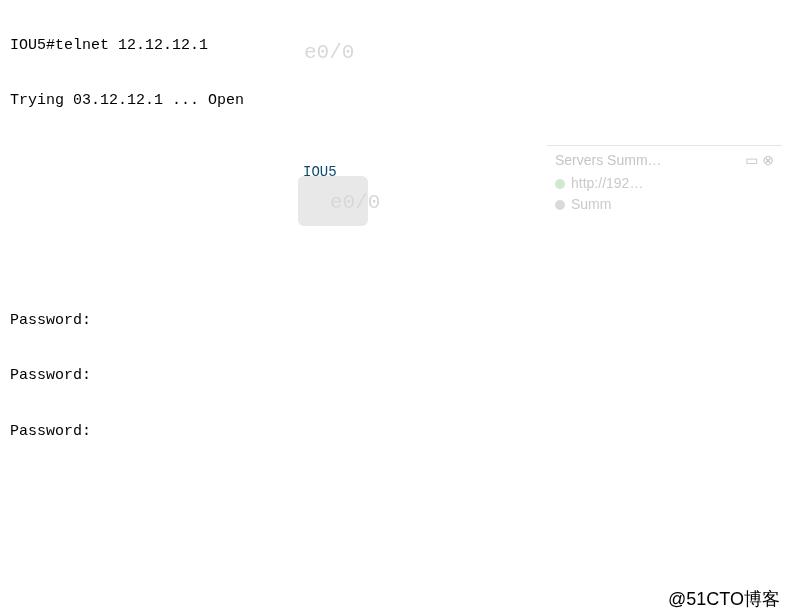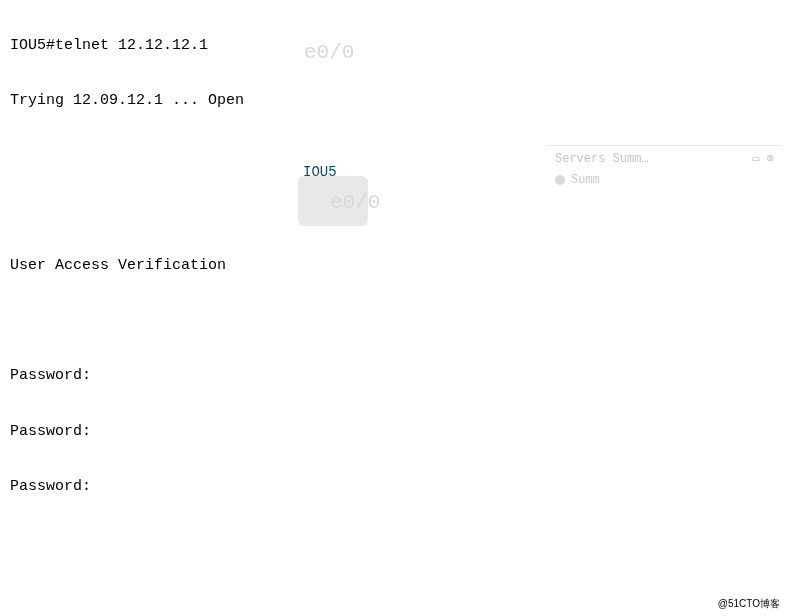--- a/index.html
+++ b/index.html
@@ -121,7 +121,7 @@
 
 <div class="terminal">
   <div class="line">IOU5#telnet 12.12.12.1</div>
-  <div class="line">Trying 12.09.12.1 ... Open</div>
+  <div class="line">Trying 03.12.12.1 ... Open</div>
   <div class="line"></div>
   <div class="line"></div>
   <div class="line">User Access Verification</div>

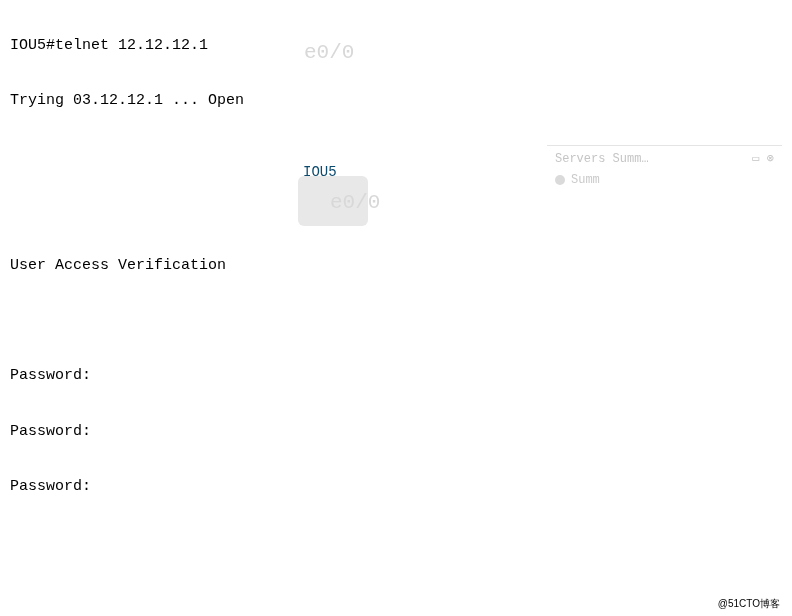--- a/index.html
+++ b/index.html
@@ -51,8 +51,8 @@
       border-top: 1px solid #e4e4e4;
       padding: 6px 8px 6px 8px;
       color: #cacaca;
-      font-family: Liberation Mono, monospace;
-      font-size: 12px;
+      font-family: Liberation Sans, sans-serif;
+      font-size: 14px;
     }
     .bg-panel-title {
       color: #c5c5c5;

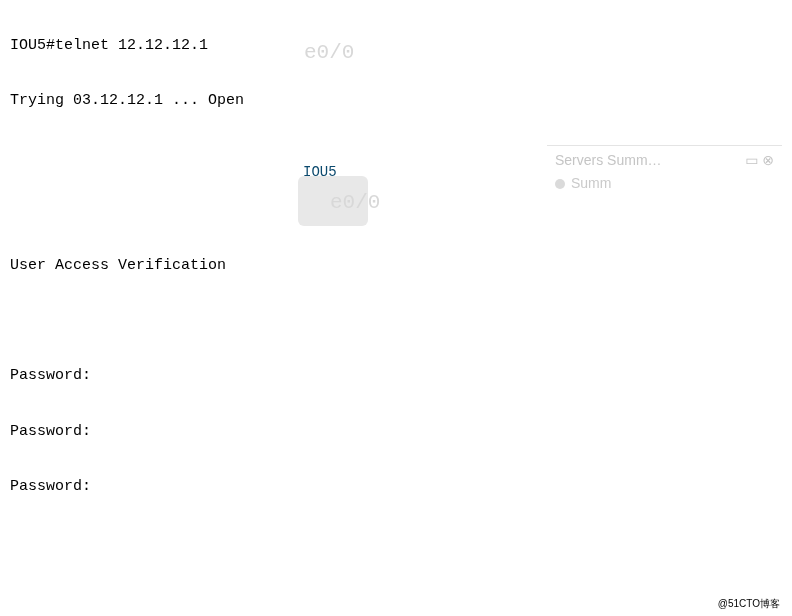--- a/index.html
+++ b/index.html
@@ -113,6 +113,10 @@
       <span style="float:right">▭ ⊗</span>
     </div>
     <div class="bg-panel-row">
+      <span class="dot dot-green"></span>
+      <span>http://192…</span>
+    </div>
+    <div class="bg-panel-row">
       <span class="dot dot-gray"></span>
       <span>Summ</span>
     </div>

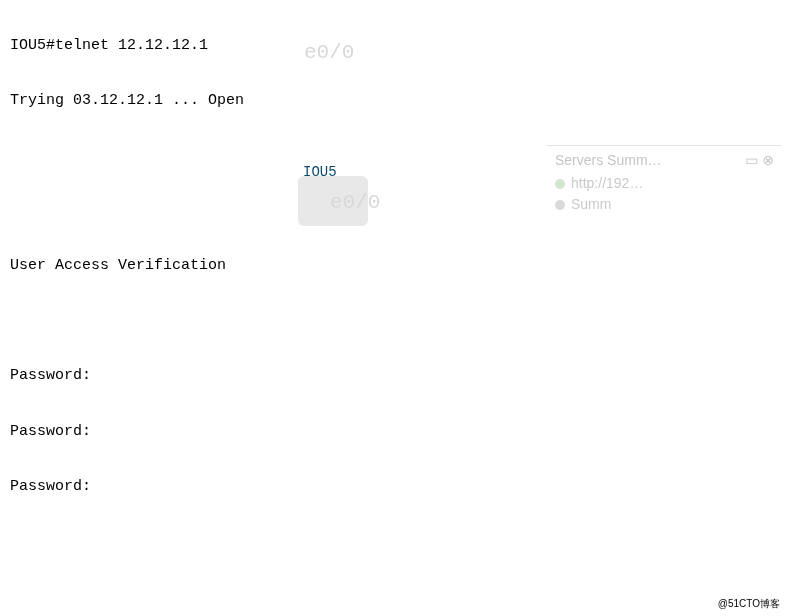--- a/index.html
+++ b/index.html
@@ -128,7 +128,6 @@
   <div class="line">Trying 03.12.12.1 ... Open</div>
   <div class="line"></div>
   <div class="line"></div>
-  <div class="line">User Access Verification</div>
   <div class="line"></div>
   <div class="line">Password:</div>
   <div class="line">Password:</div>

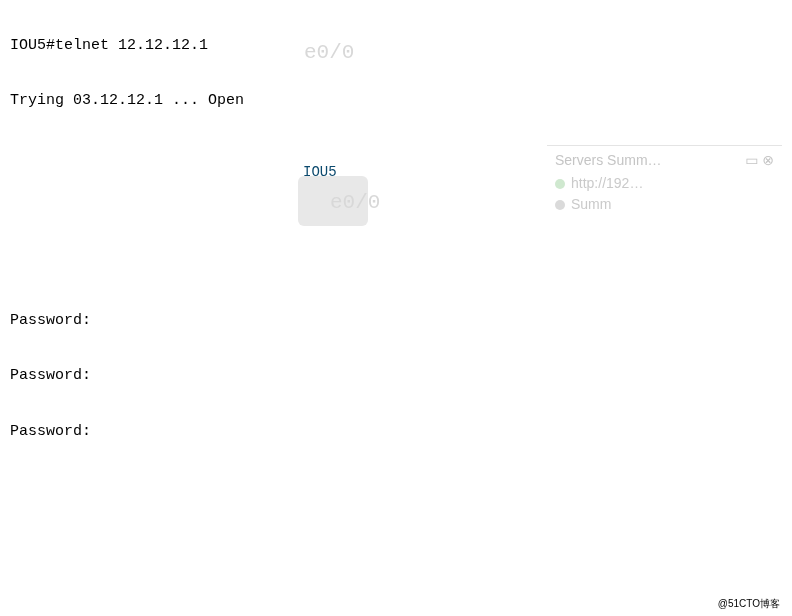--- a/index.html
+++ b/index.html
@@ -93,7 +93,7 @@
       right: 12px;
       bottom: 6px;
       font-family: Arial, "Microsoft YaHei", sans-serif;
-      font-size: 10px;
+      font-size: 18px;
       color: #000000;
       z-index: 3;
     }

